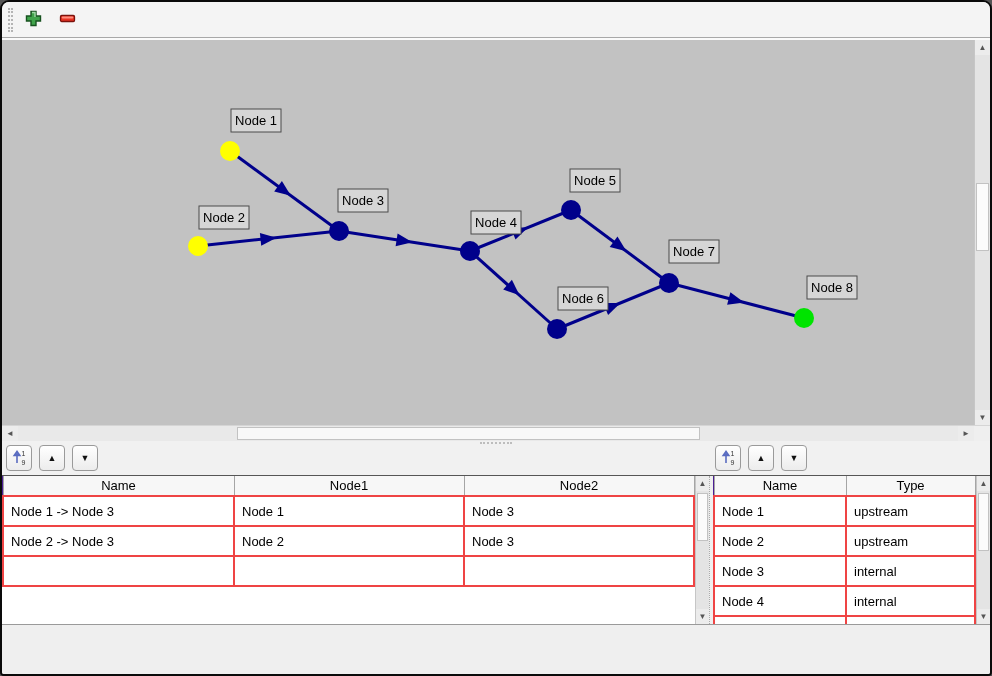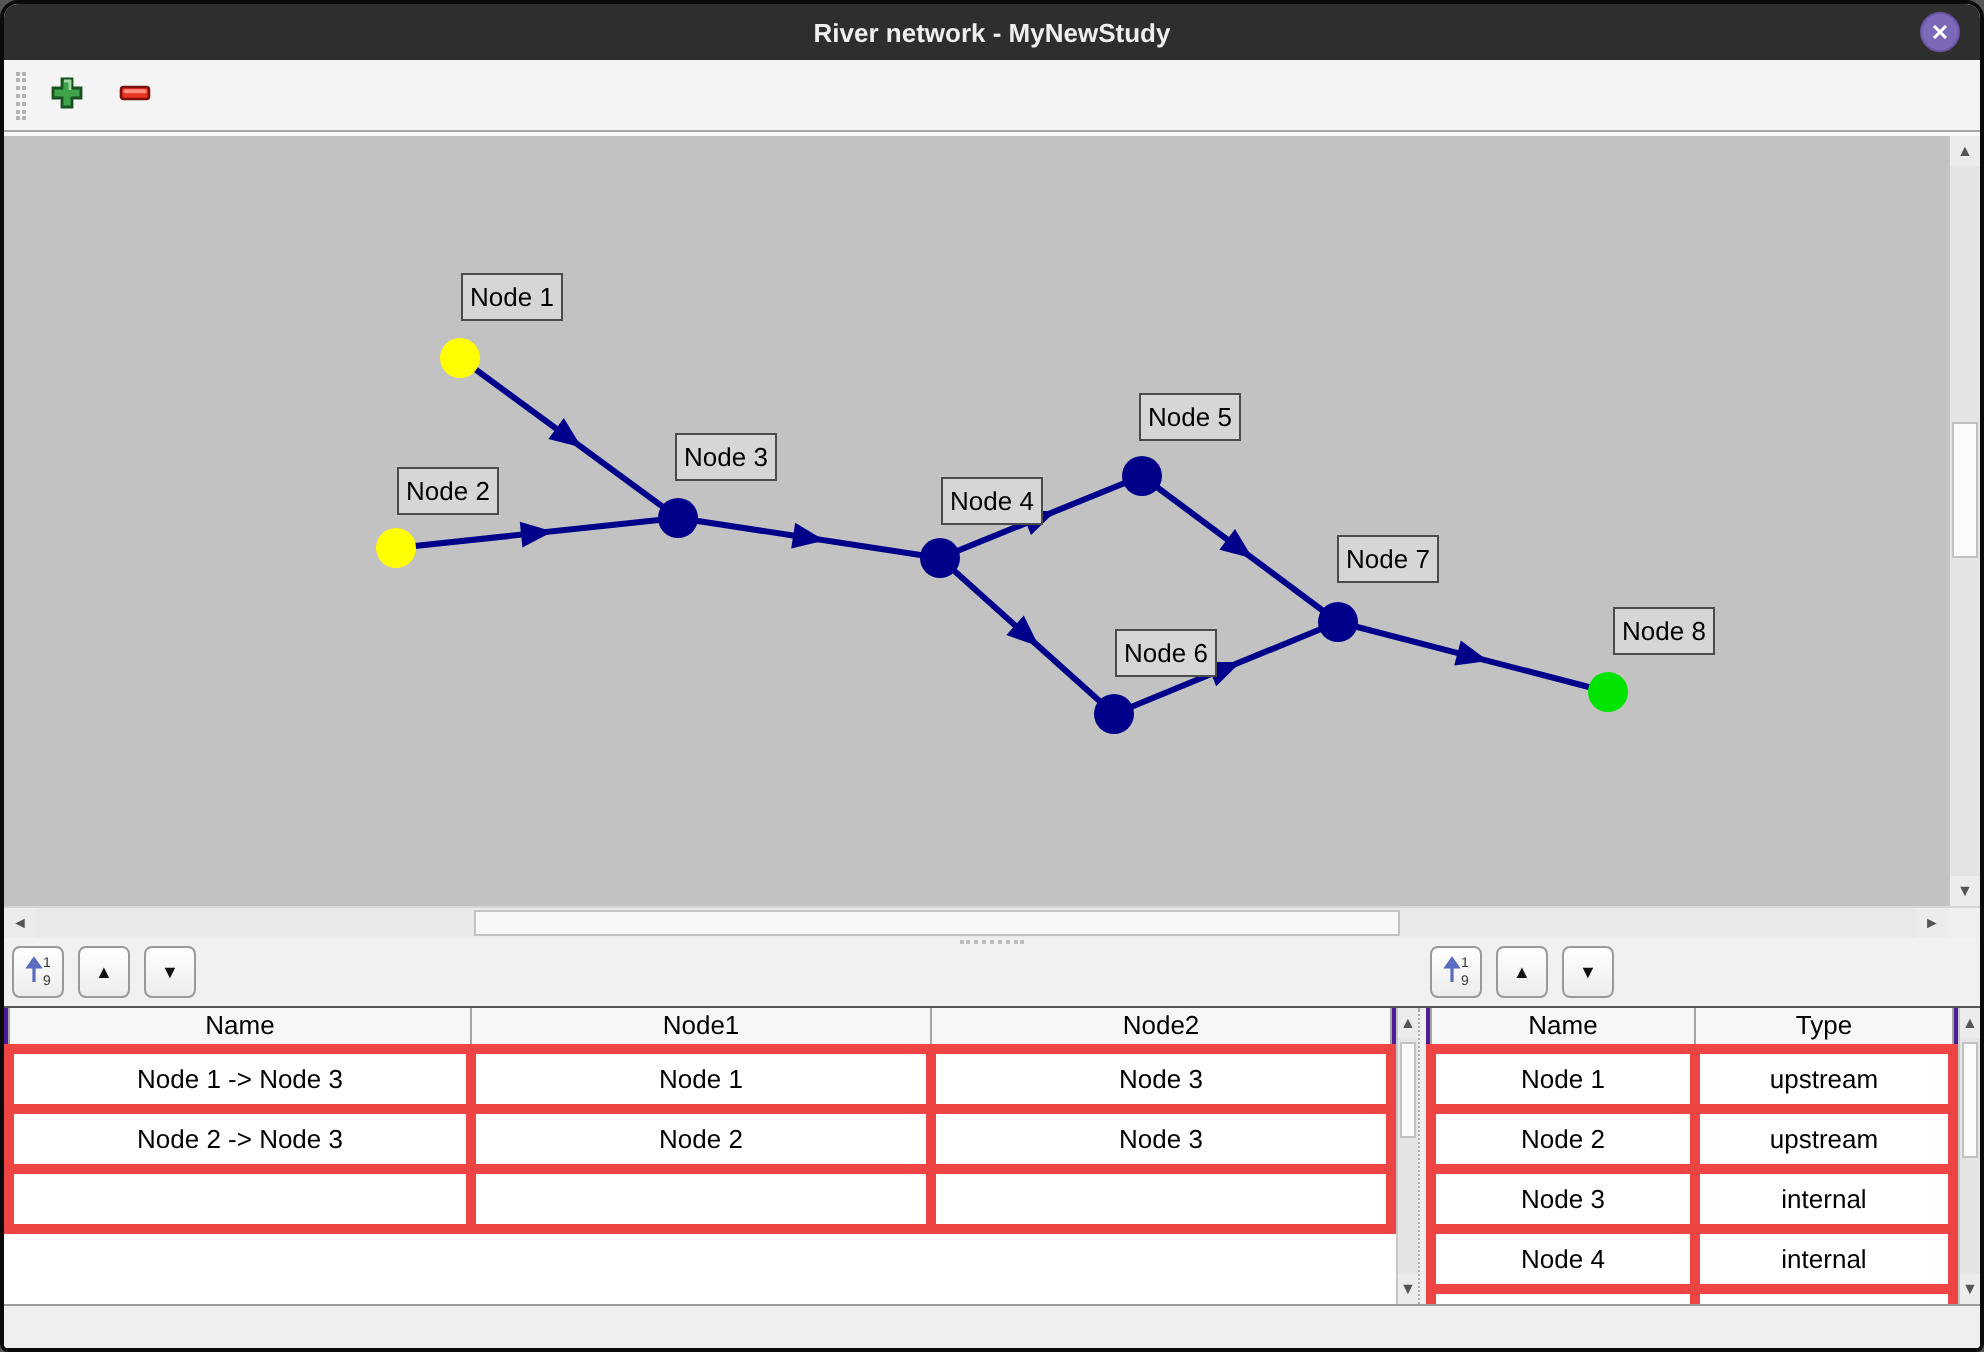--- a/index.html
+++ b/index.html
@@ -73,12 +73,6 @@
 
 <div class="window">
 
-  <div class="titlebar">
-    <span>River network - MyNewStudy</span>
-    <div class="close-btn">
-      <span>✕</span>
-    </div>
-  </div>
 
   <div class="toolbar">
     <div class="drag-handle"></div>

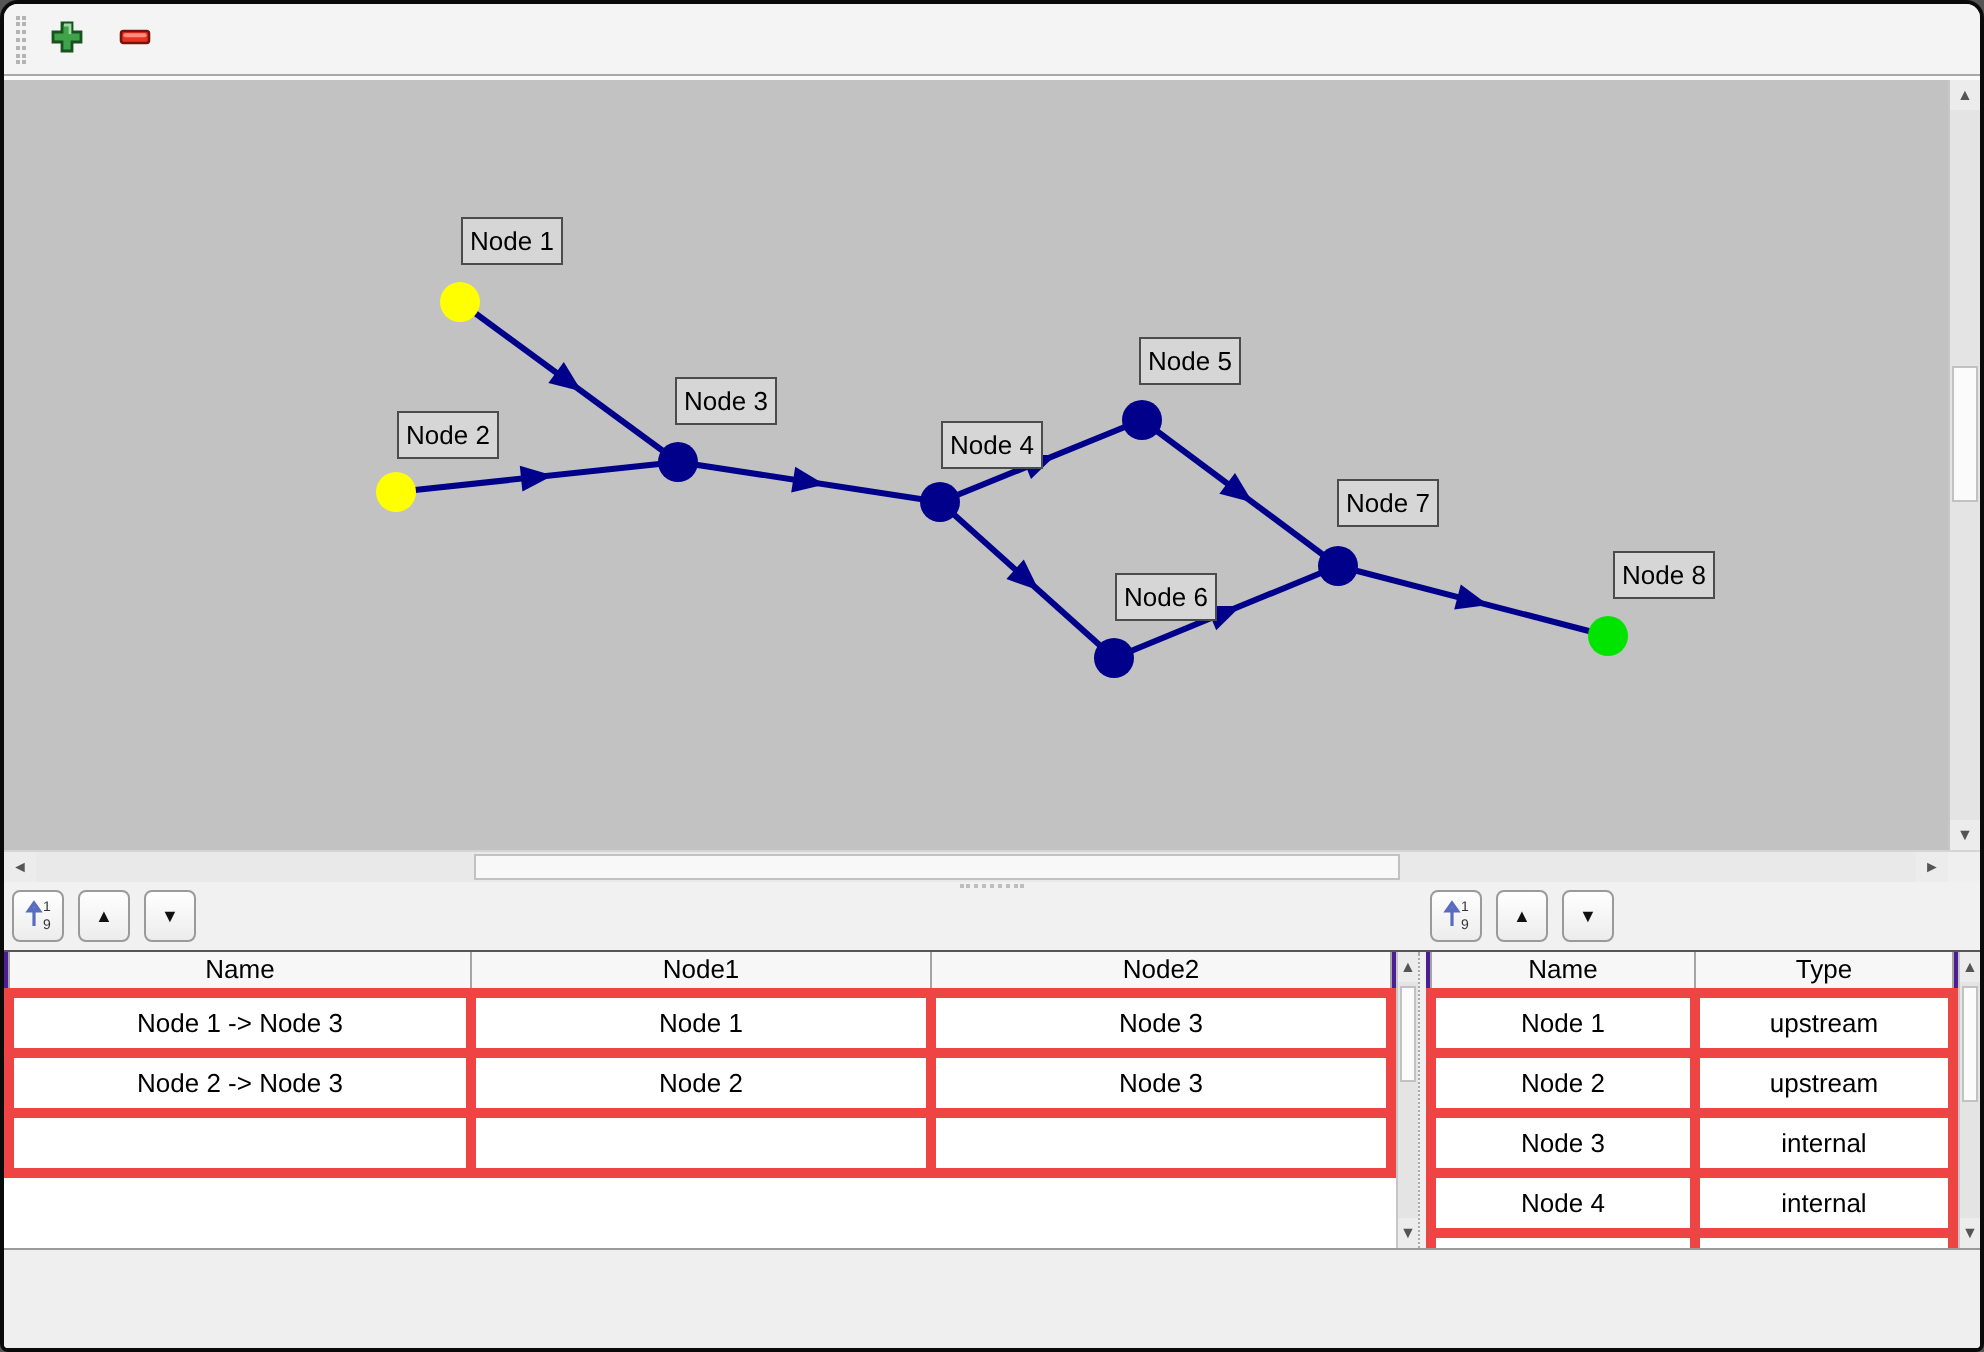--- a/index.html
+++ b/index.html
@@ -55,7 +55,7 @@
   .panel.left table { width:691px; } .panel.right table { width:261px; }
   th { height:20px; font-weight:normal; background:#f7f7f7; border:1px solid #a5a5a5;
        border-top:none; text-align:center; overflow:hidden; }
-  td { height:30px; border:5px solid #ef4444; padding:0 7px; text-align:center; background:#fff;
+  td { height:30px; border:2px solid #ef4444; padding:0 7px; text-align:left; background:#fff;
        overflow:hidden; white-space:nowrap; }
   .panel.left th:nth-child(1), .panel.left td:nth-child(1) { width:231px; }
   .panel.left th:nth-child(2), .panel.left td:nth-child(2) { width:230px; }

